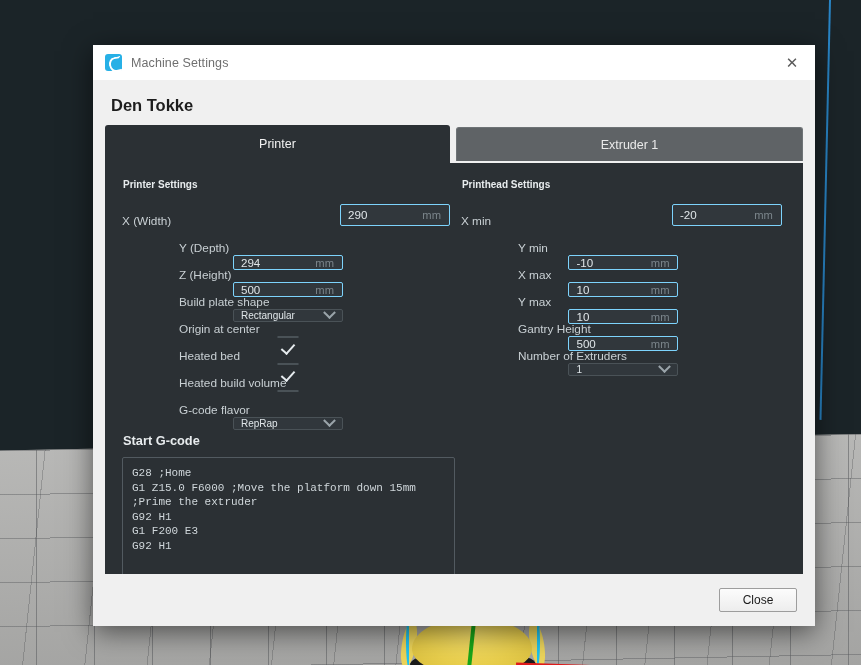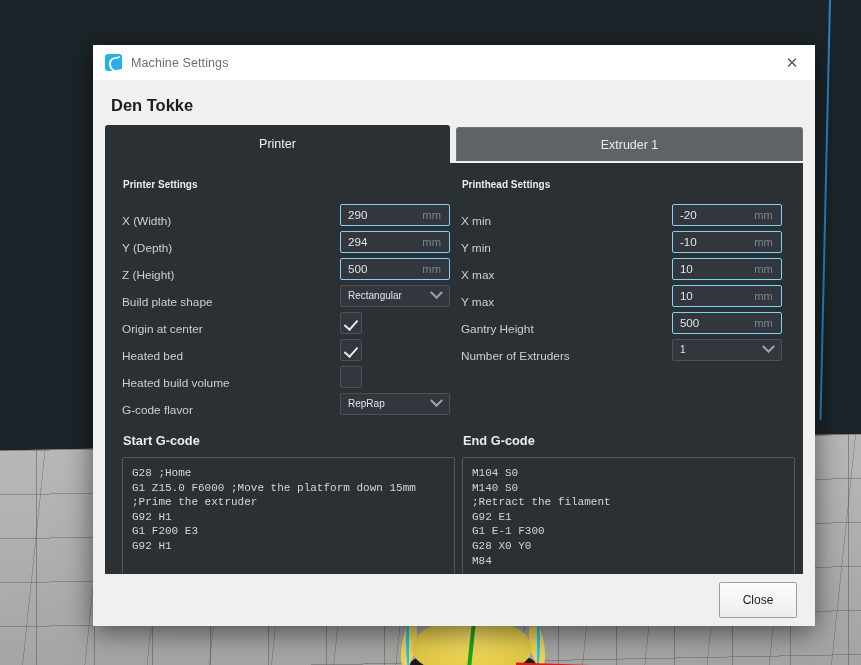--- a/index.html
+++ b/index.html
@@ -160,7 +160,7 @@
     display: flex; align-items: center;
     height: 27px; margin-bottom: 0;
   }
-  .row + .row { margin-top: 0; }
+  .row + .row { margin-top: 0; flex-direction: column; }
   .row-label {
     font-size: 11.8px; color: #c9d0d4; flex: 0 0 auto;
   }

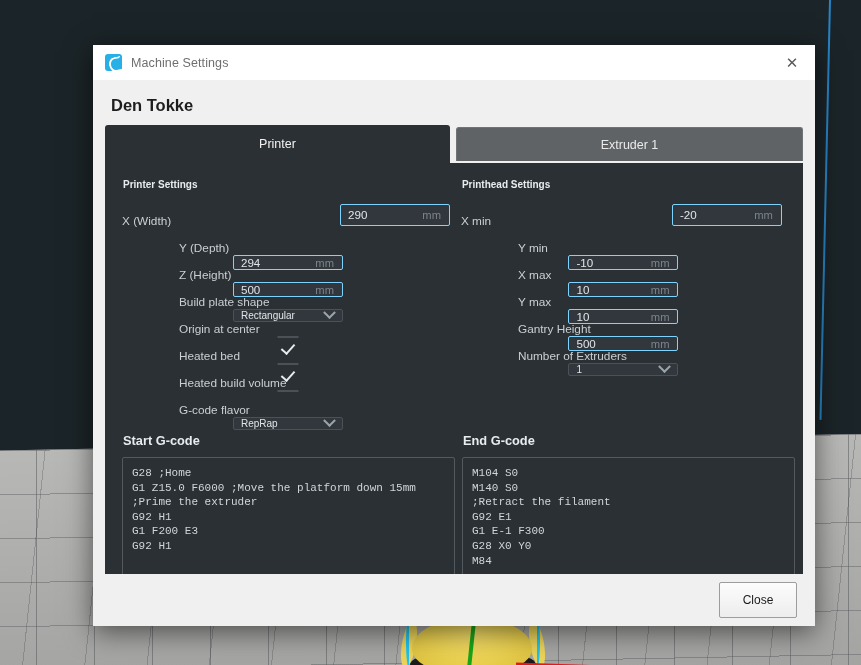--- a/index.html
+++ b/index.html
@@ -409,16 +409,6 @@
 G1 F200 E3
 G92 H1</div>
       </div>
-      <div class="gcol right">
-        <div class="gcode-title">End G-code</div>
-        <div class="gcode-box">M104 S0
-M140 S0
-;Retract the filament
-G92 E1
-G1 E-1 F300
-G28 X0 Y0
-M84</div>
-      </div>
     </div>
   </div>
 

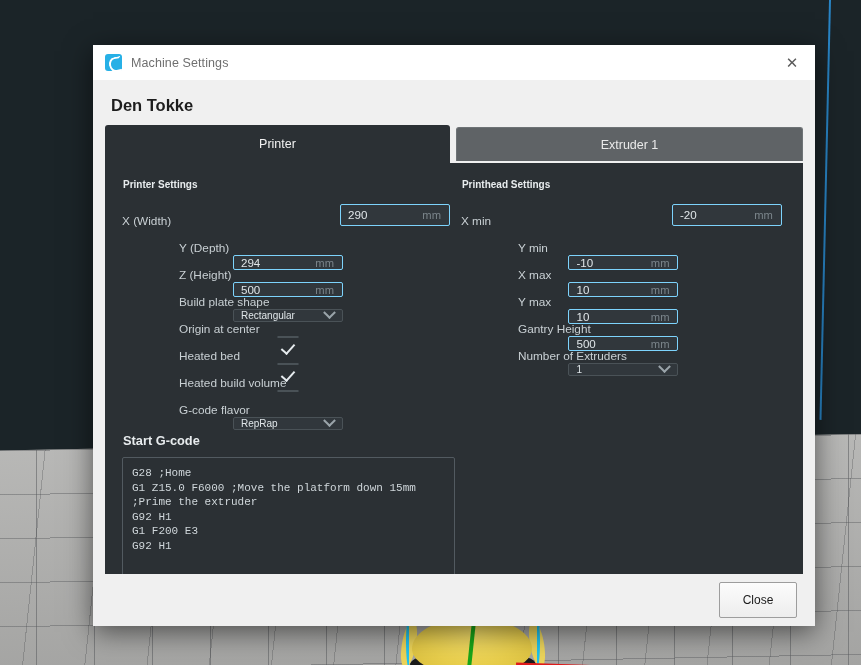--- a/index.html
+++ b/index.html
@@ -234,7 +234,7 @@
     padding-right: 18px; background: #f0f0f0;
   }
   #close-button {
-    min-width: 78px; height: 36px;
+    min-width: 78px; height: 24px;
     background: linear-gradient(#fcfcfc, #ededed);
     border: 1px solid #9d9d9d; border-radius: 2px;
     font-size: 12px; color: #1b1b1b;

